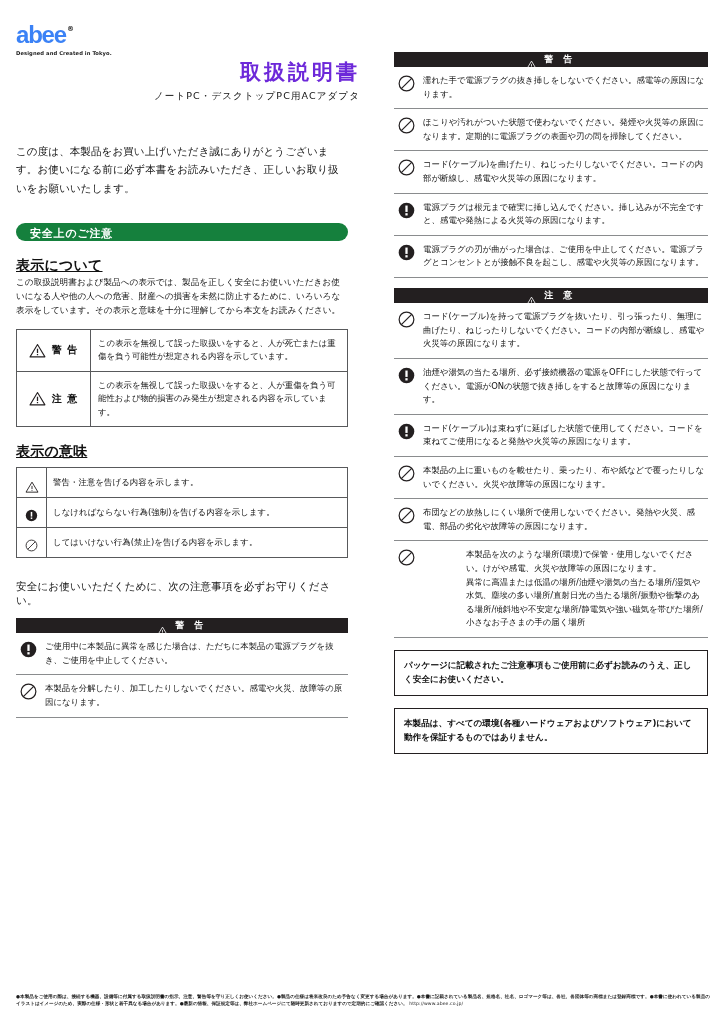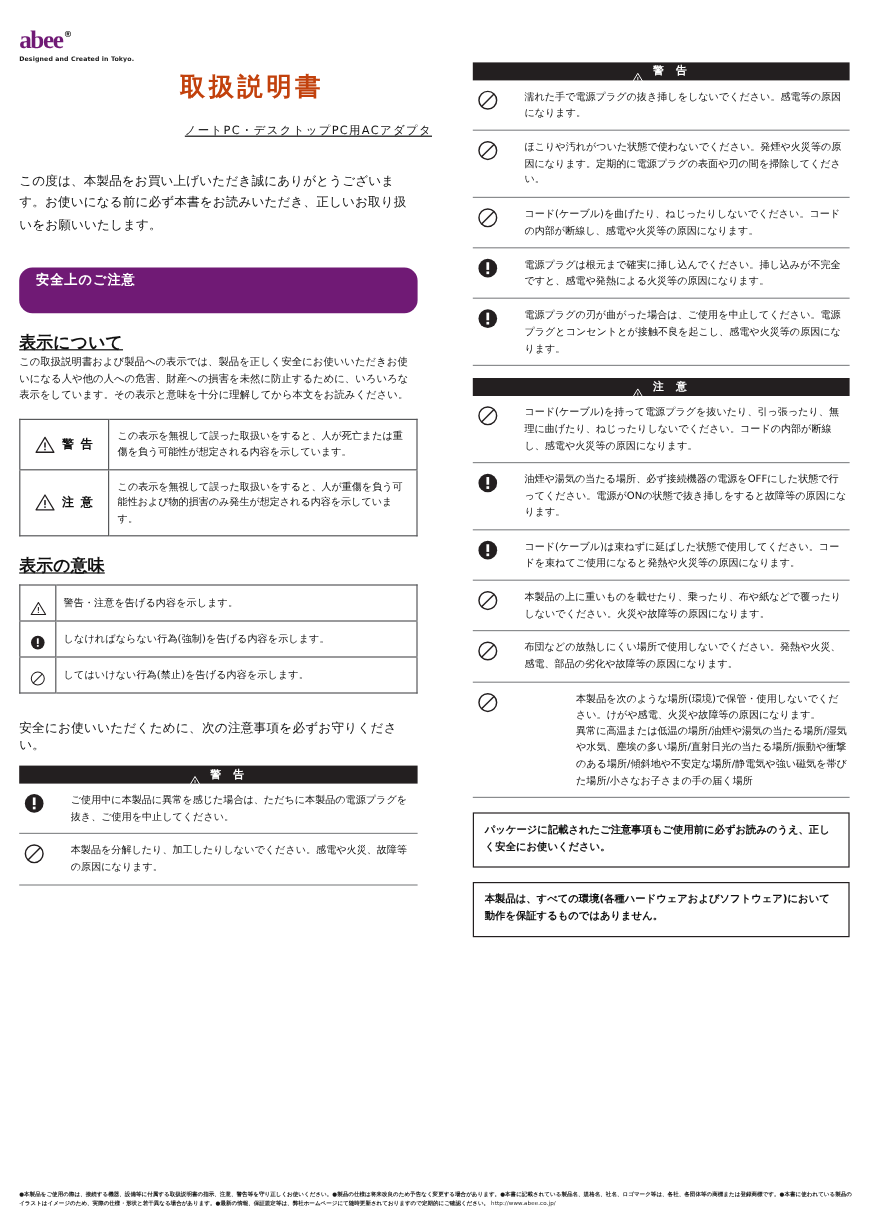--- a/index.html
+++ b/index.html
@@ -16,9 +16,9 @@
   .logo-block { position: absolute; left: 16px; top: 24px; }
   .logo-wrap { display: flex; align-items: flex-start; }
   .logo-text {
-    font-family: Liberation Serif, serif;
-    font-size: 21px; font-weight: 700; letter-spacing: -1.2px;
-    line-height: 0.95; color: #701a75;
+    font-family: Liberation Sans, sans-serif;
+    font-size: 24px; font-weight: 700; letter-spacing: -1.2px;
+    line-height: 0.95; color: #3b82f6;
   }
   .logo-reg { font-size: 7px; font-weight: 700; line-height: 1; margin-top: 2px; margin-left: 1px; }
   .logo-tag { font-size: 5.2px; font-weight: 700; letter-spacing: 0.1px; color: #1b1b1b; margin-top: 3px; }

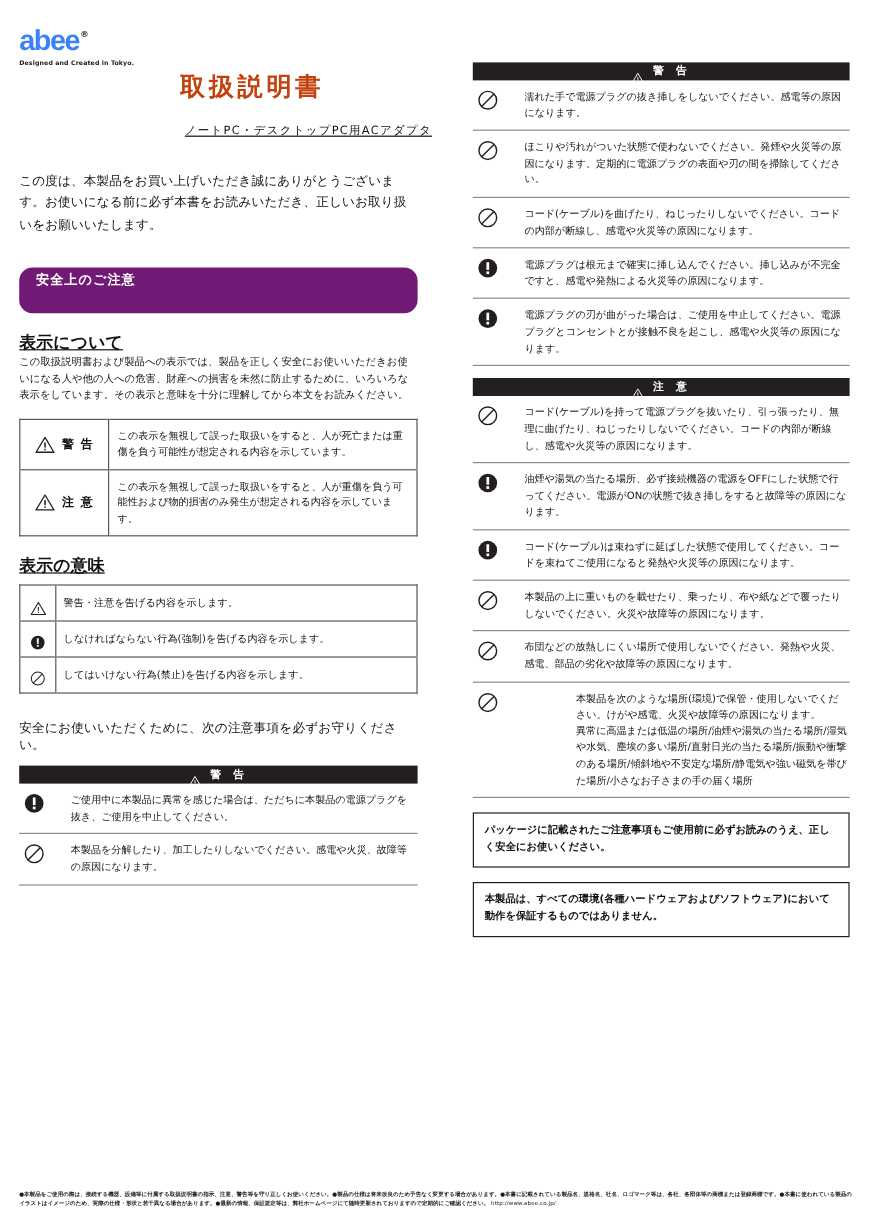--- a/index.html
+++ b/index.html
@@ -25,9 +25,8 @@
 
   .title-block { position: absolute; right: 364px; top: 60px; text-align: right; width: 300px; }
   .doc-title {
-    font-size: 21px; font-weight: 700; letter-spacing: 3px; color: #c2410c;
+    font-size: 21px; font-weight: 700; letter-spacing: 3px; color: #6d28d9;
     line-height: 1.2;
-    text-align: center;
   }
   .doc-subtitle {
     font-size: 9.5px; font-weight: 500; letter-spacing: 1.1px; color: #111;

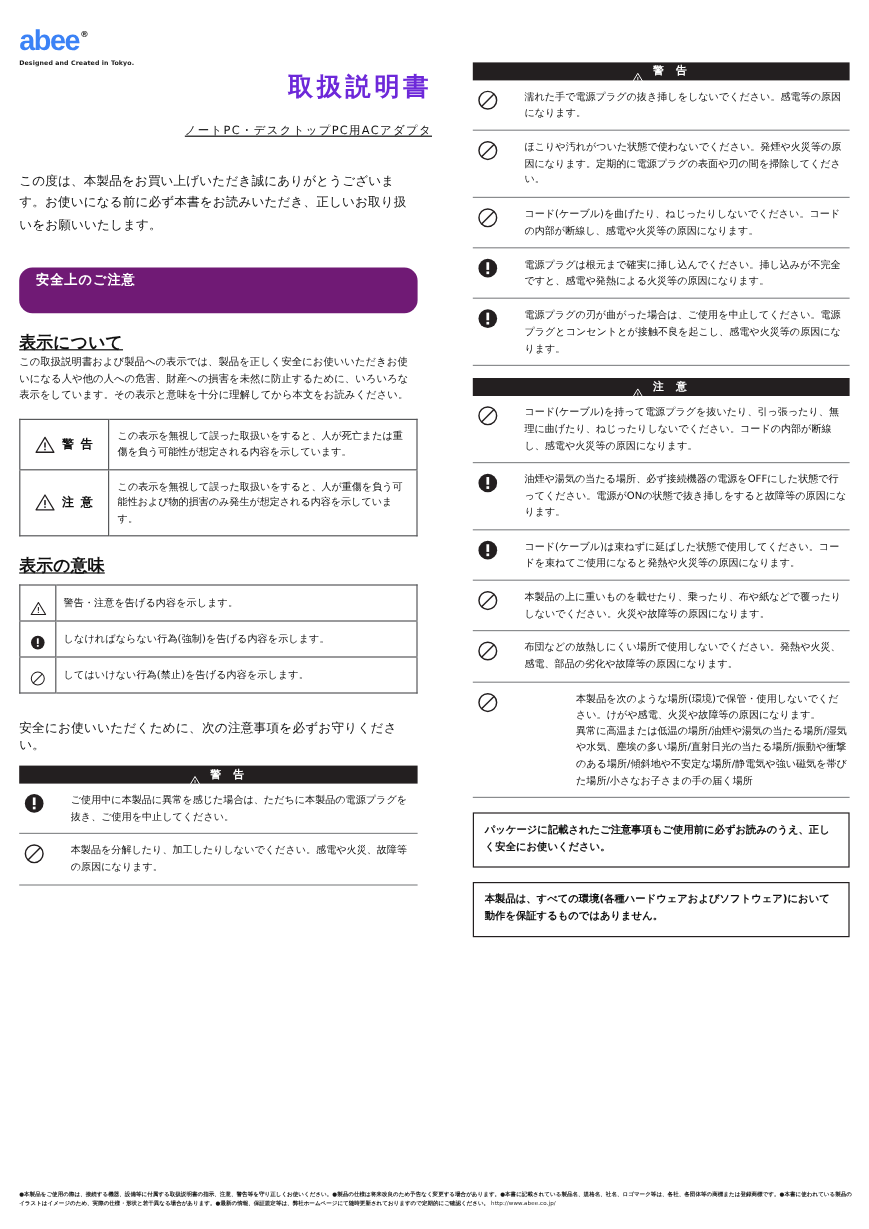--- a/index.html
+++ b/index.html
@@ -85,7 +85,7 @@
   
   .notice-list { width: 100%; }
   .notice-item {
-    display: flex; align-items: flex-start; gap: 22px;
+    display: flex; align-items: flex-start; gap: 8px;
     padding: 7px 2px 7px 4px;
     border-bottom: 1px solid #8a8c8e;
   }

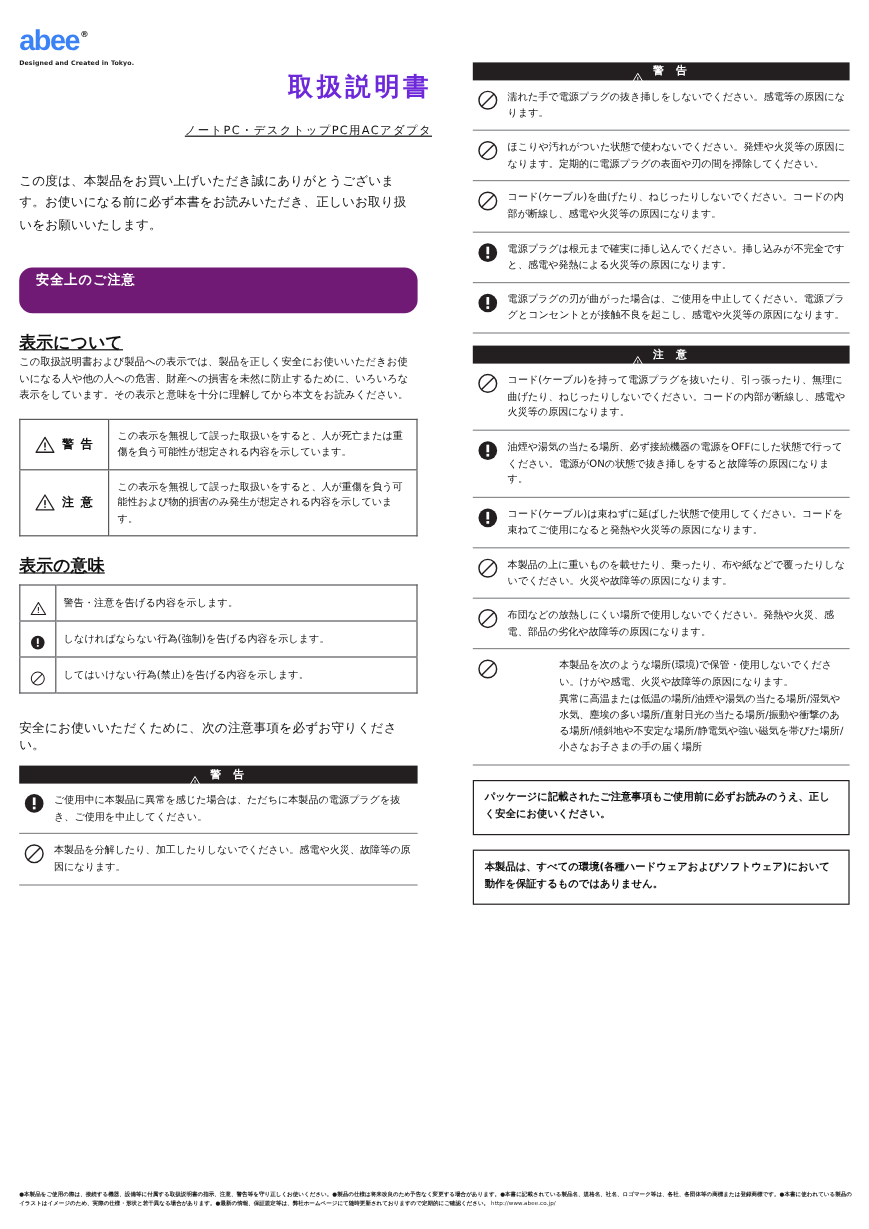--- a/index.html
+++ b/index.html
@@ -30,8 +30,7 @@
   }
   .doc-subtitle {
     font-size: 9.5px; font-weight: 500; letter-spacing: 1.1px; color: #111;
-    margin-top: 18px;
-    text-decoration: underline;
+    margin-top: 5px;
   }
 
   

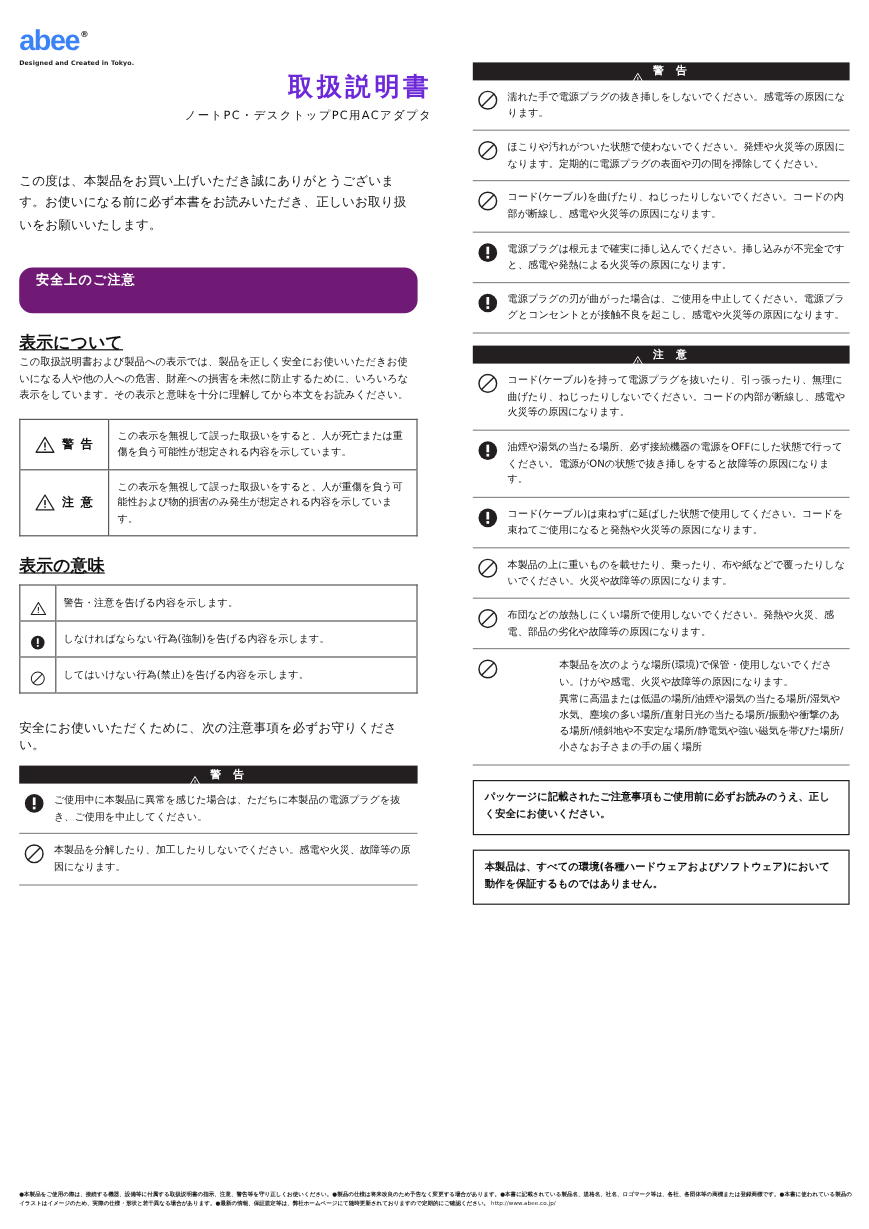--- a/index.html
+++ b/index.html
@@ -41,9 +41,9 @@
 
   .section-banner {
     margin-top: 26px;
-    background: #701a75; color: #ffffff;
+    background: #15803d; color: #ffffff;
     border-radius: 11px;
-    height: 38px; line-height: 21px;
+    height: 18px; line-height: 21px;
     padding-left: 14px;
     font-size: 11px; font-weight: 700; letter-spacing: 0.8px;
   }

